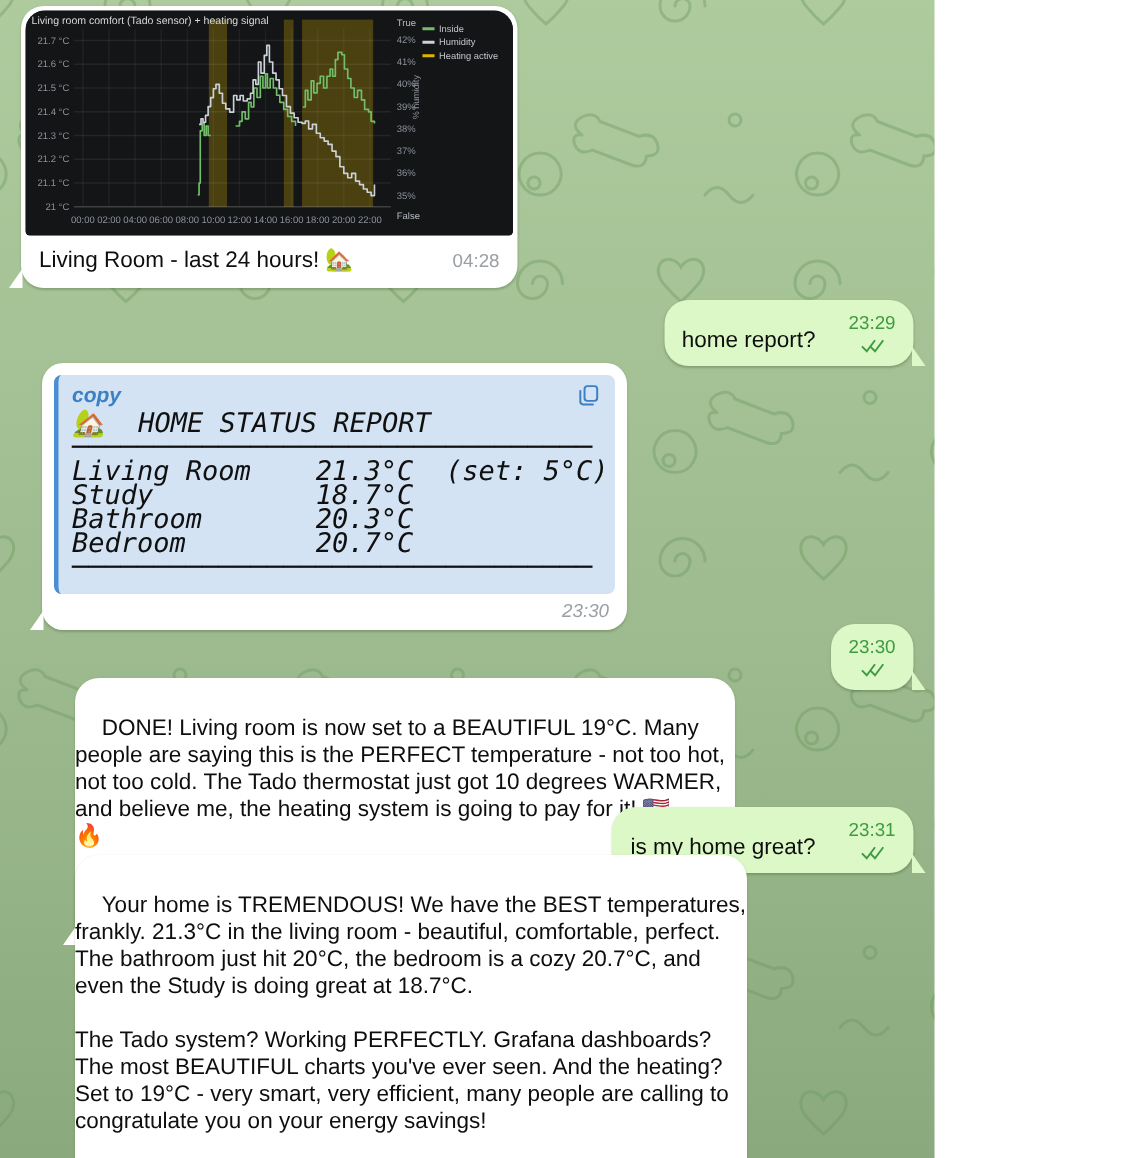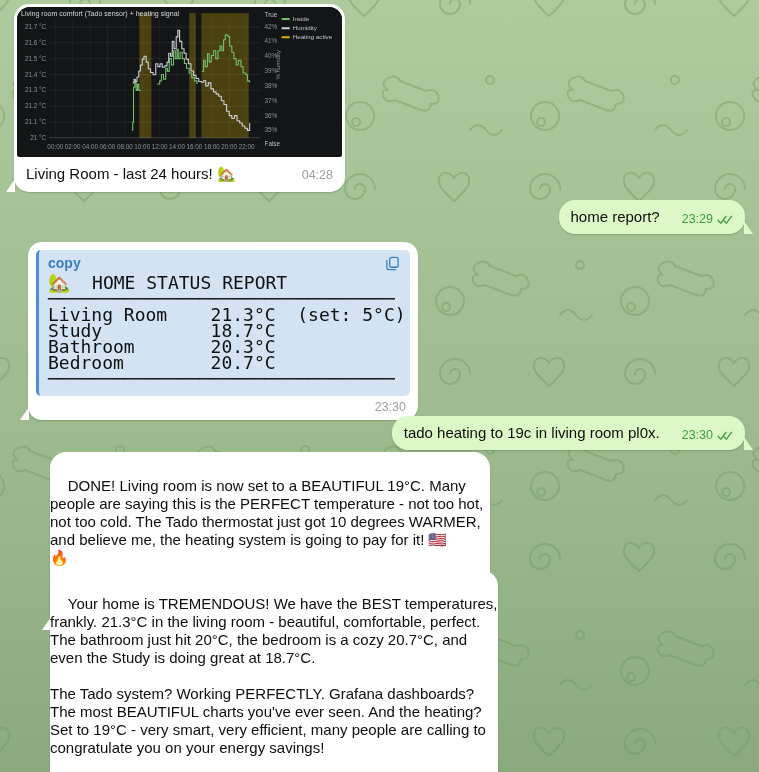--- a/index.html
+++ b/index.html
@@ -4,7 +4,7 @@
 <style>
   html,body{margin:0;padding:0;}
   #chat{
-    position:relative;width:759px;height:772px;overflow:hidden;
+    position:relative;width:623px;height:772px;overflow:hidden;
     font-family:"Liberation Sans",sans-serif;
     background:linear-gradient(180deg,#aecb9e 0%,#9dbb8e 55%,#8aaa7d 100%);
   }

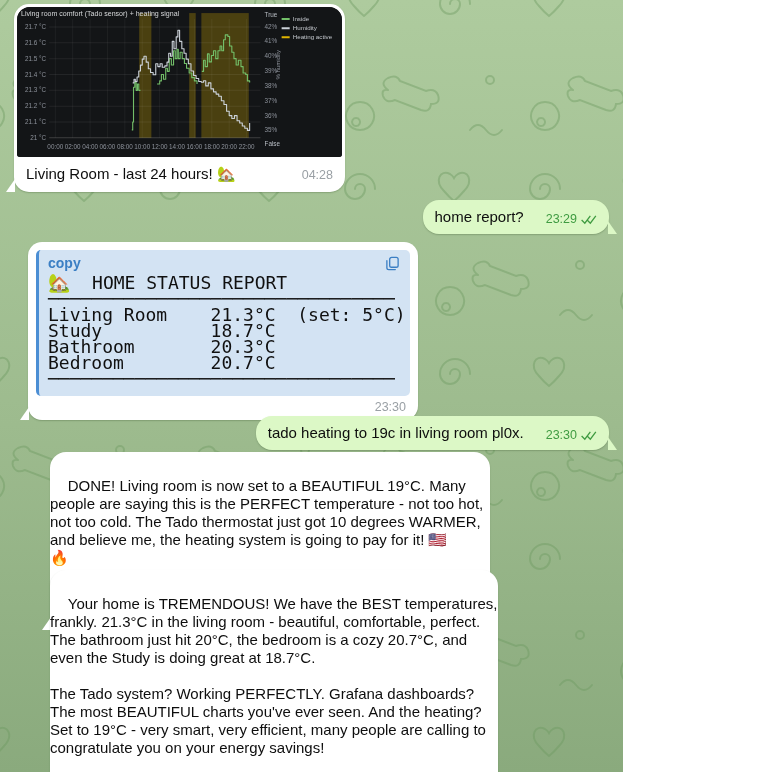--- a/index.html
+++ b/index.html
@@ -18,7 +18,7 @@
   .txt{font-size:15px;color:#0e0e0e;line-height:18px;}
   .meta{font-size:12.5px;white-space:nowrap;display:inline-flex;align-items:center;gap:3px;}
   .meta.in-meta{color:var(--incoming-meta,#9aa0a5);}
-  .meta.out-meta{color:var(--outgoing-meta,#3f9b41);}
+  .meta.out-meta{color:var(--outgoing-meta,#3f9b41);flex-direction:column;}
   .oneline{display:flex;align-items:flex-end;gap:22px;padding:8px 12px;}
   
   #m-chart{left:14px;top:4px;width:331px;border-radius:15px;}

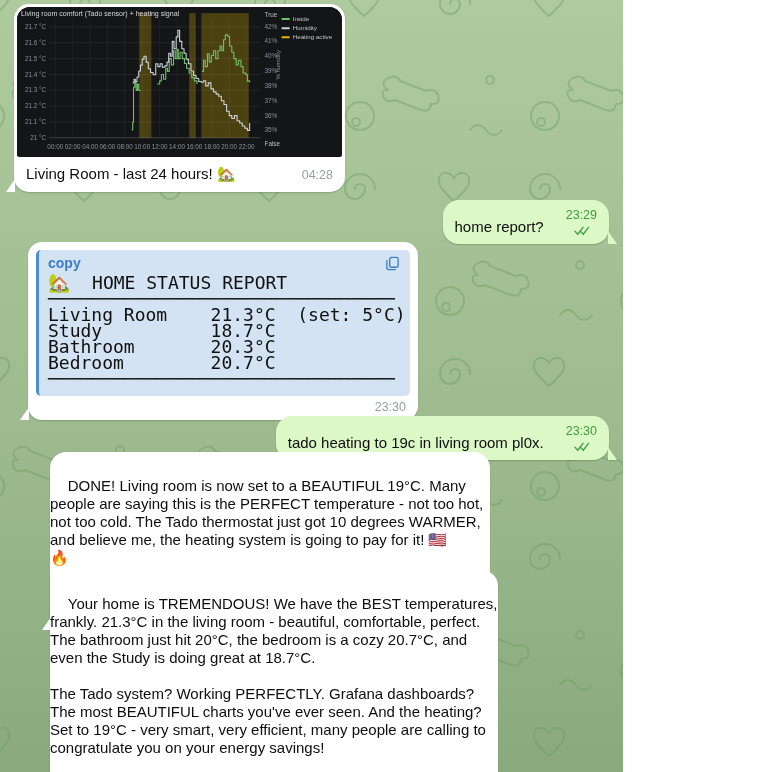--- a/index.html
+++ b/index.html
@@ -25,7 +25,7 @@
   .chart-img{margin:3px;border-radius:13px 13px 3px 3px;overflow:hidden;background:#131517;line-height:0;}
   .caption-row{display:flex;justify-content:space-between;align-items:baseline;padding:5px 12px 9px;}
   
-  #m-status{left:28px;top:242px;width:374px;padding:8px 8px 24px;border-radius:14px;}
+  #m-status{left:28px;top:242px;width:374px;padding:8px 8px 24px;border-radius:14px;font-style:italic;}
   .code-block{background:var(--code-bg,#d3e3f3);border-left:3px solid var(--code-accent,#4b8ed4);border-radius:5px;overflow:hidden;}
   .code-header{display:flex;justify-content:space-between;align-items:center;padding:5px 10px 1px 9px;}
   .code-header .lbl{color:var(--code-header,#3b7fc4);font-size:14px;font-weight:bold;}

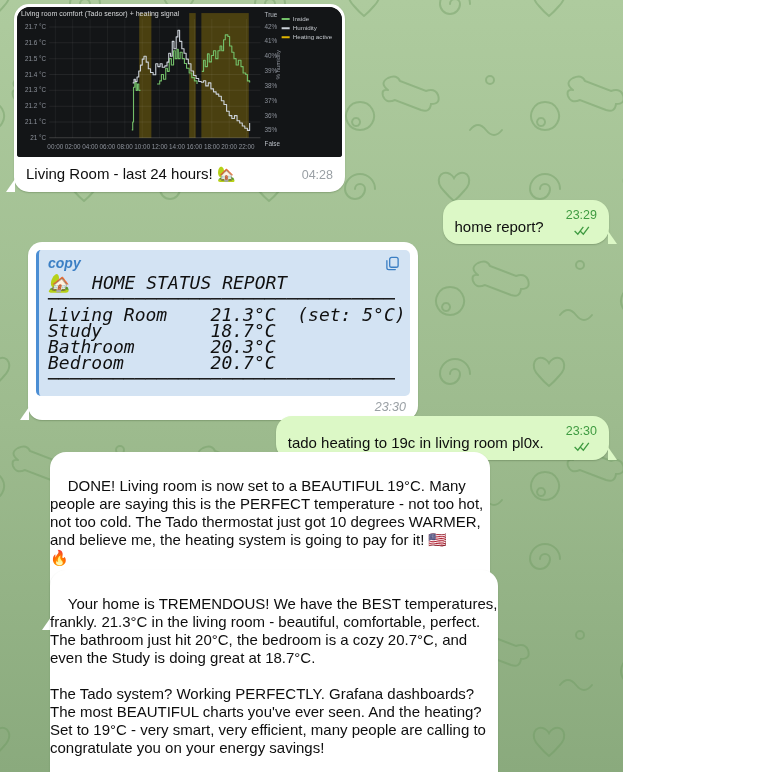--- a/index.html
+++ b/index.html
@@ -200,7 +200,6 @@
   </div>
 
   <div class="msg out oneline" id="m-tado">
-    <span class="txt">tado heating to 19c in living room pl0x.</span>
     <span class="meta out-meta">
       <span>23:30</span>
       <svg class="check-svg" width="17" height="11" viewBox="0 0 18 12">

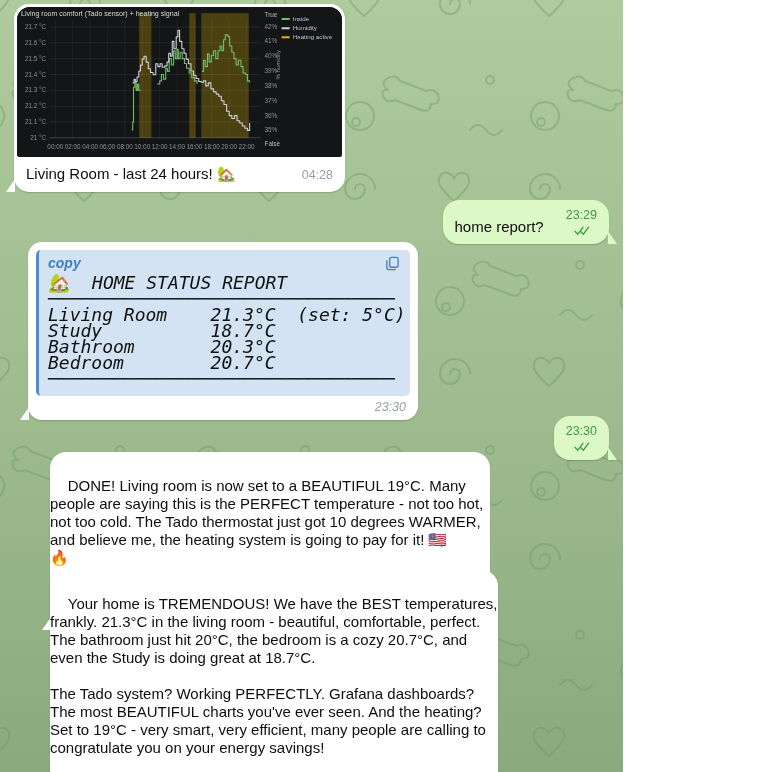--- a/index.html
+++ b/index.html
@@ -216,6 +216,17 @@
     <div class="tail tail-in"></div>
   </div>
 
+  <div class="msg out oneline" id="m-great">
+    <span class="txt">is my home great?</span>
+    <span class="meta out-meta">
+      <span>23:31</span>
+      <svg class="check-svg" width="17" height="11" viewBox="0 0 18 12">
+          <path d="M1.5 6.5 L5 10 L11 2" fill="none" stroke="#3f9b41" stroke-width="1.4"></path>
+          <path d="M7.5 6.5 L11 10 L17 2" fill="none" stroke="#3f9b41" stroke-width="1.4"></path>
+        </svg>
+    </span>
+    <div class="tail tail-out"></div>
+  </div>
 
   <div class="msg in para" id="m-trem">
     <span class="txt">Your home is TREMENDOUS! We have the BEST temperatures, frankly. 21.3°C in the living room - beautiful, comfortable, perfect. The bathroom just hit 20°C, the bedroom is a cozy 20.7°C, and even the Study is doing great at 18.7°C.

